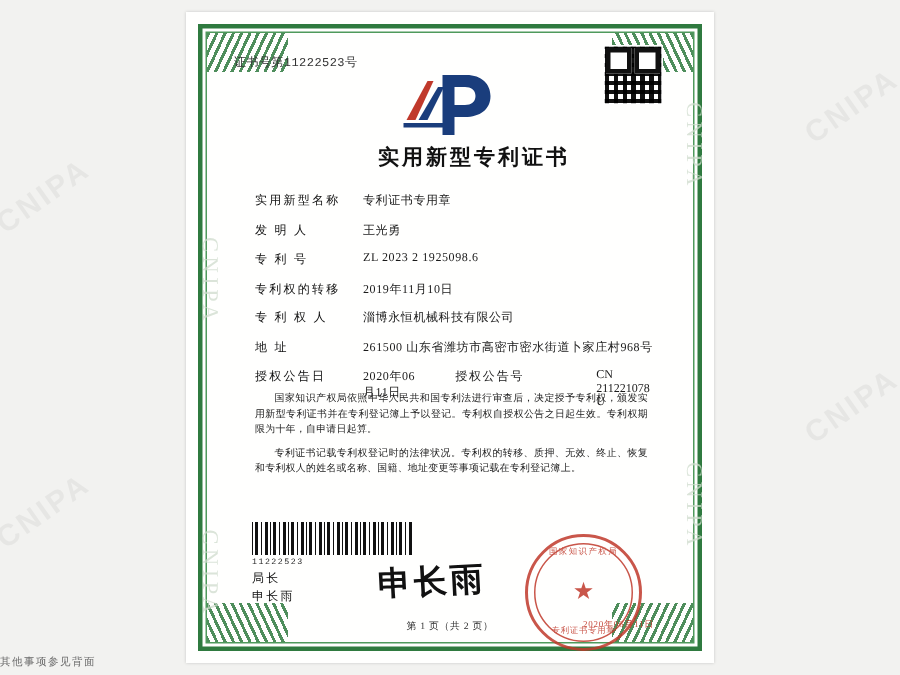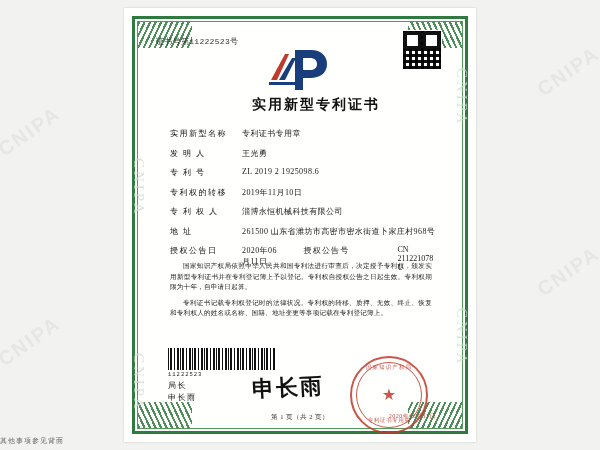--- a/index.html
+++ b/index.html
@@ -237,7 +237,7 @@
       </div>
       <div class="row">
         <div class="lab">专 利 号</div>
-        <div class="val">ZL 2019 2 1925098.6</div>
+        <div class="val">ZL 2023 2 1925098.6</div>
       </div>
       <div class="row">
         <div class="lab">专利权的转移</div>

